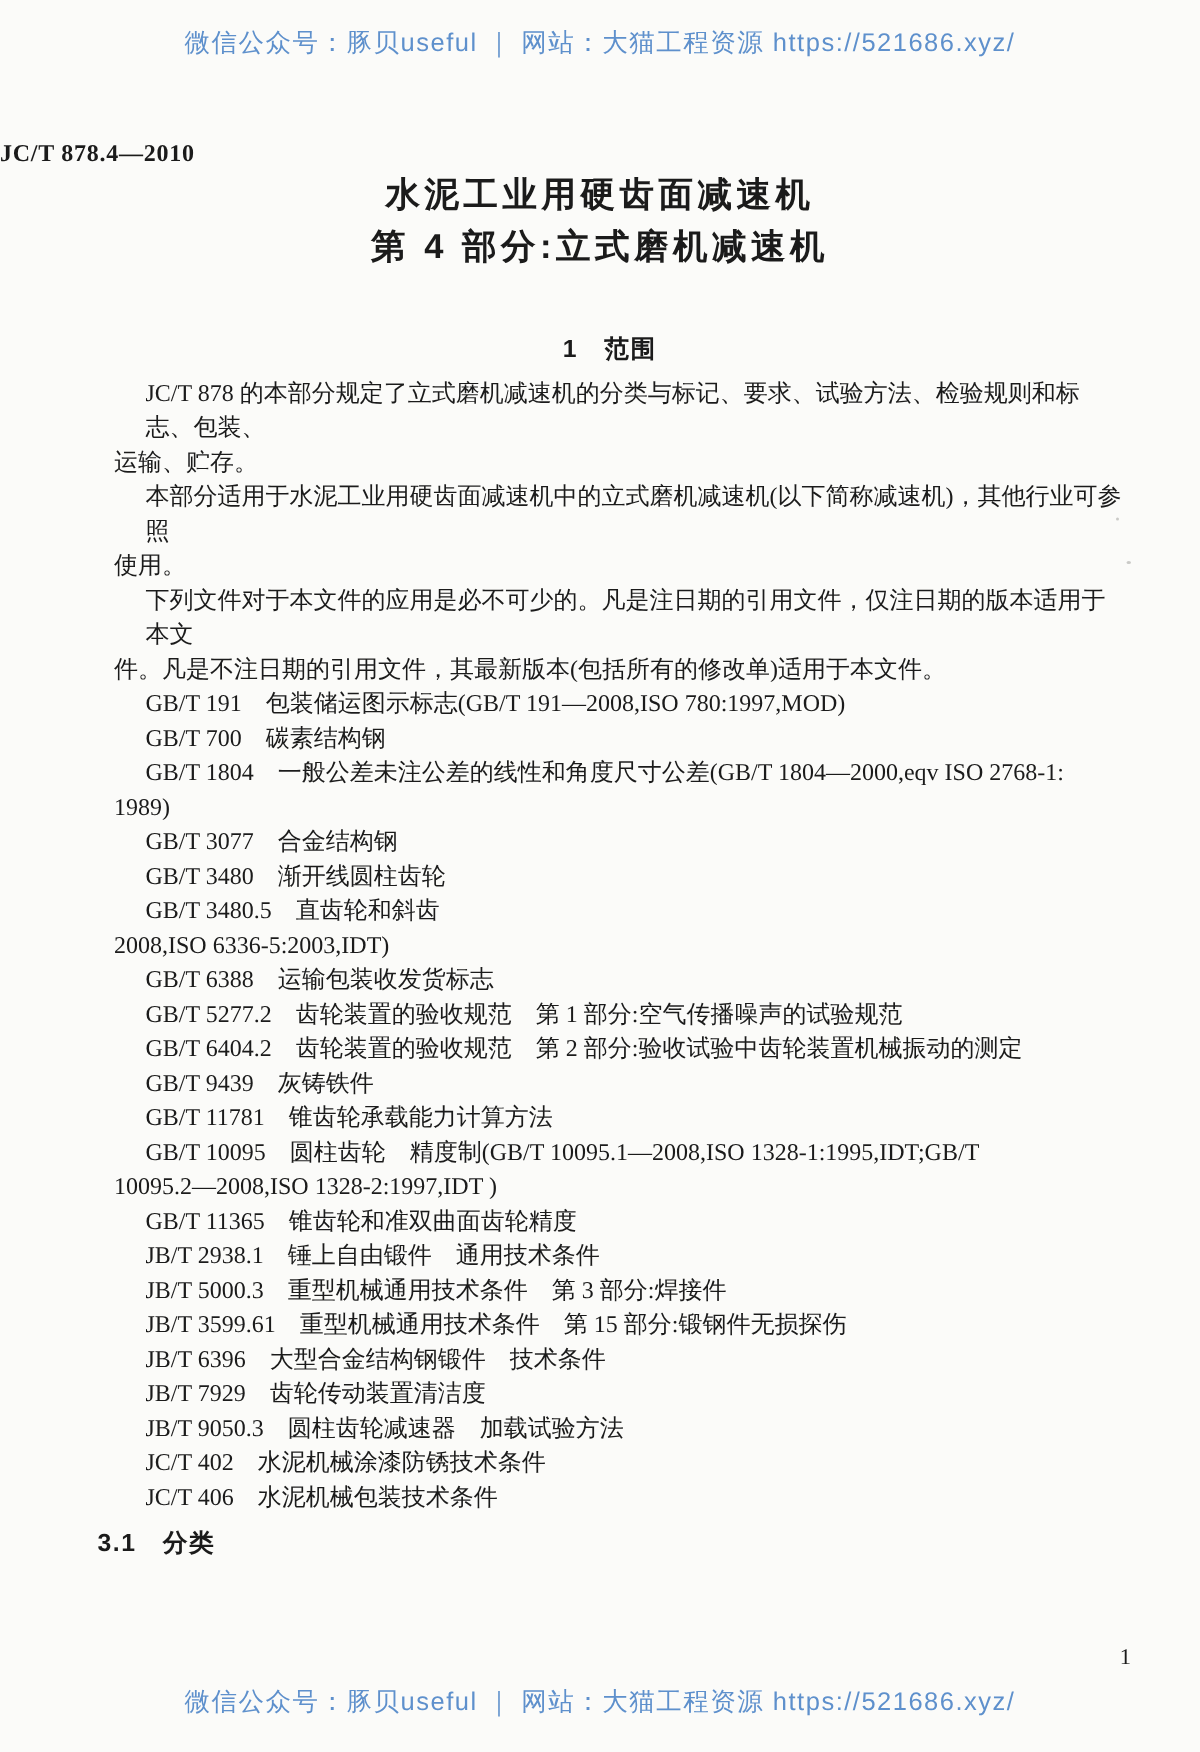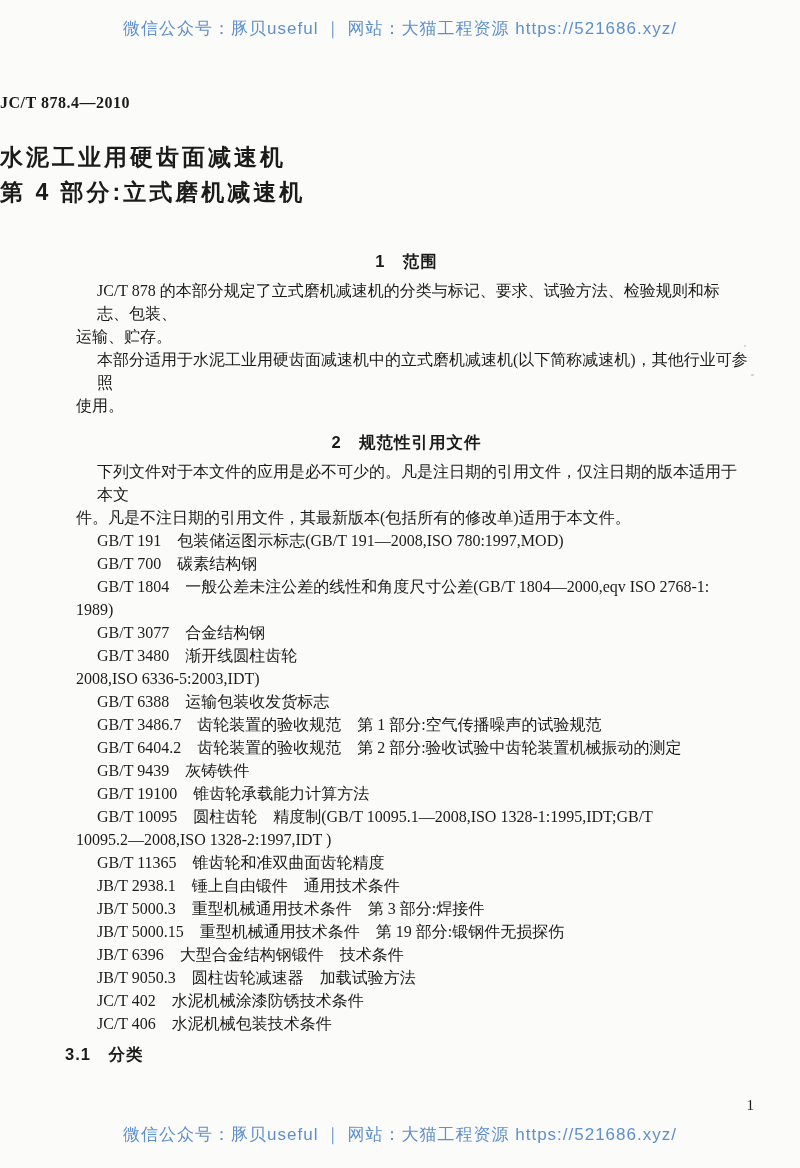--- a/index.html
+++ b/index.html
@@ -36,7 +36,7 @@
     letter-spacing: 0.5px;
   }
   .title {
-    margin-top: 28px;
+    text-align: center;
     font-family: "Liberation Sans", "DejaVu Sans", sans-serif;
     font-weight: bold;
     font-size: 23px;

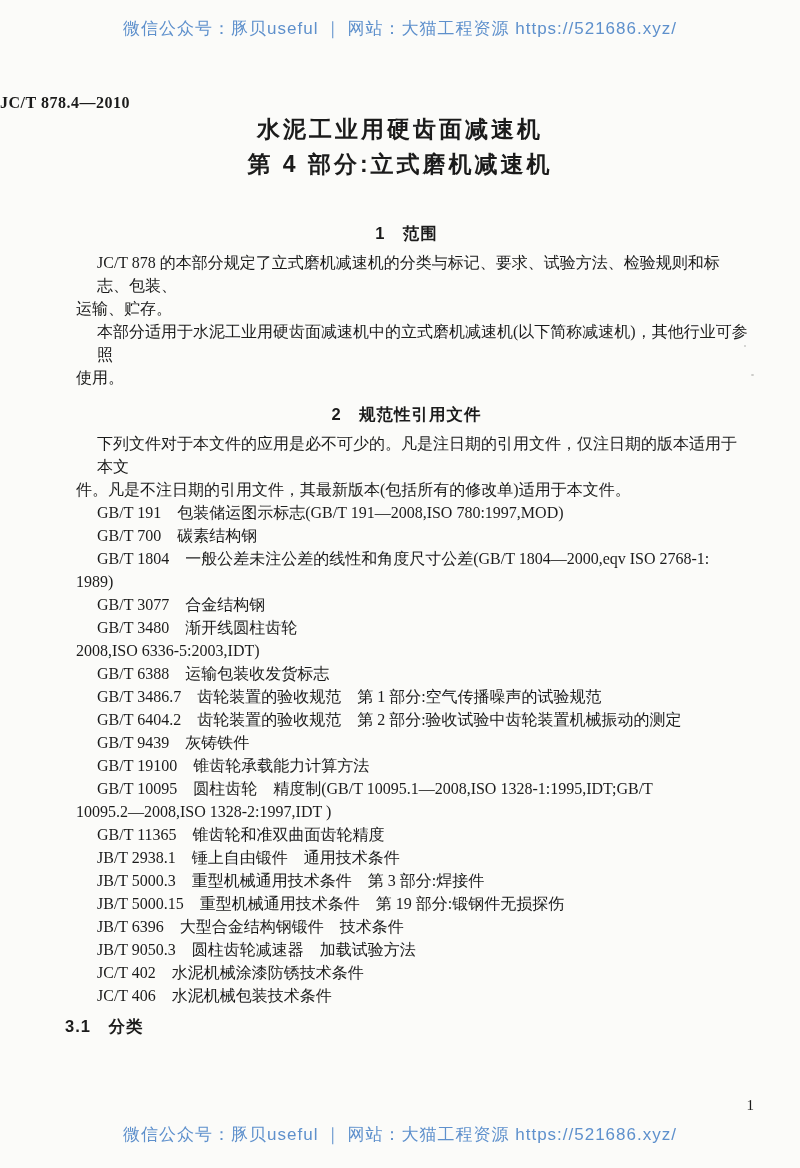--- a/index.html
+++ b/index.html
@@ -95,7 +95,6 @@
       <div class="ln pc">运输、贮存。</div>
       <div class="ln pi">本部分适用于水泥工业用硬齿面减速机中的立式磨机减速机(以下简称减速机)，其他行业可参照</div>
       <div class="ln pc">使用。</div>
-      <div class="ln h">2　规范性引用文件</div>
       <div class="ln pi">下列文件对于本文件的应用是必不可少的。凡是注日期的引用文件，仅注日期的版本适用于本文</div>
       <div class="ln pc">件。凡是不注日期的引用文件，其最新版本(包括所有的修改单)适用于本文件。</div>
       <div class="ln ref">GB/T 191　包装储运图示标志(GB/T 191—2008,ISO 780:1997,MOD)</div>

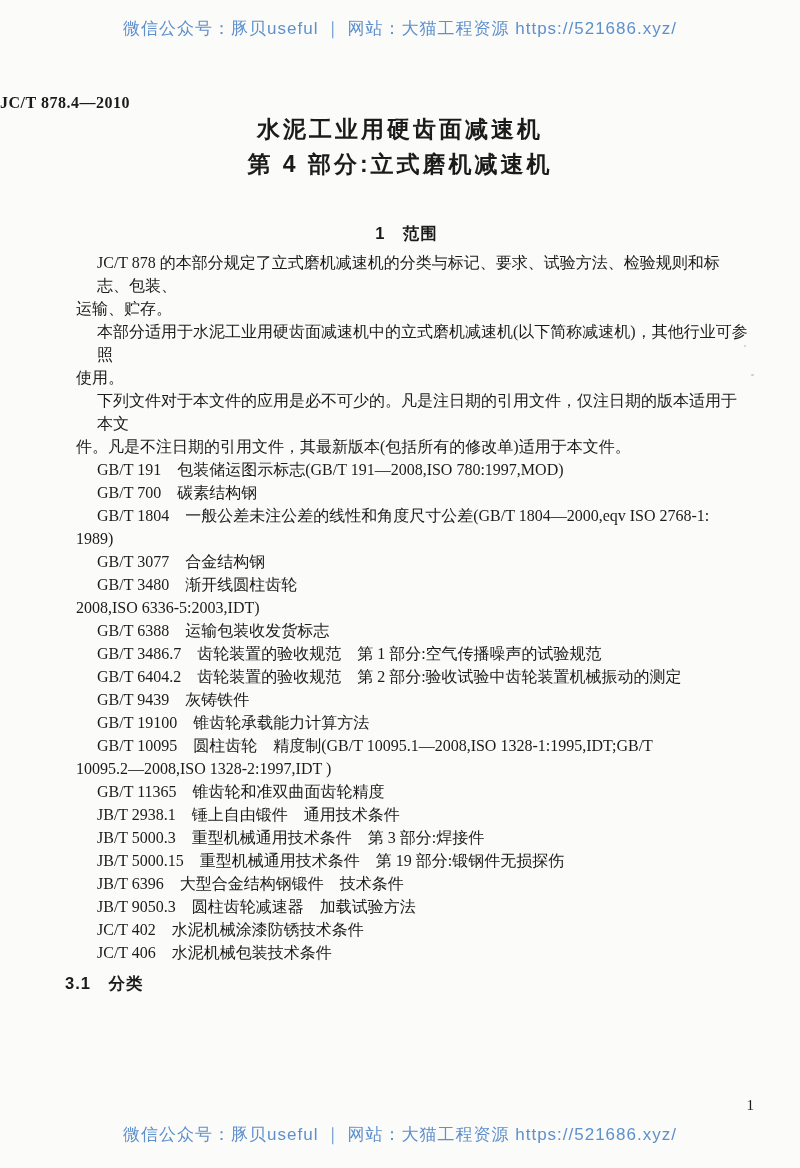--- a/index.html
+++ b/index.html
@@ -103,6 +103,7 @@
       <div class="ln refc">1989)</div>
       <div class="ln ref">GB/T 3077　合金结构钢</div>
       <div class="ln ref">GB/T 3480　渐开线圆柱齿轮</div>
+      <div class="ln ref">GB/T 3480.5　直齿轮和斜齿</div>
       <div class="ln refc">2008,ISO 6336-5:2003,IDT)</div>
       <div class="ln ref">GB/T 6388　运输包装收发货标志</div>
       <div class="ln ref">GB/T 3486.7　齿轮装置的验收规范　第 1 部分:空气传播噪声的试验规范</div>

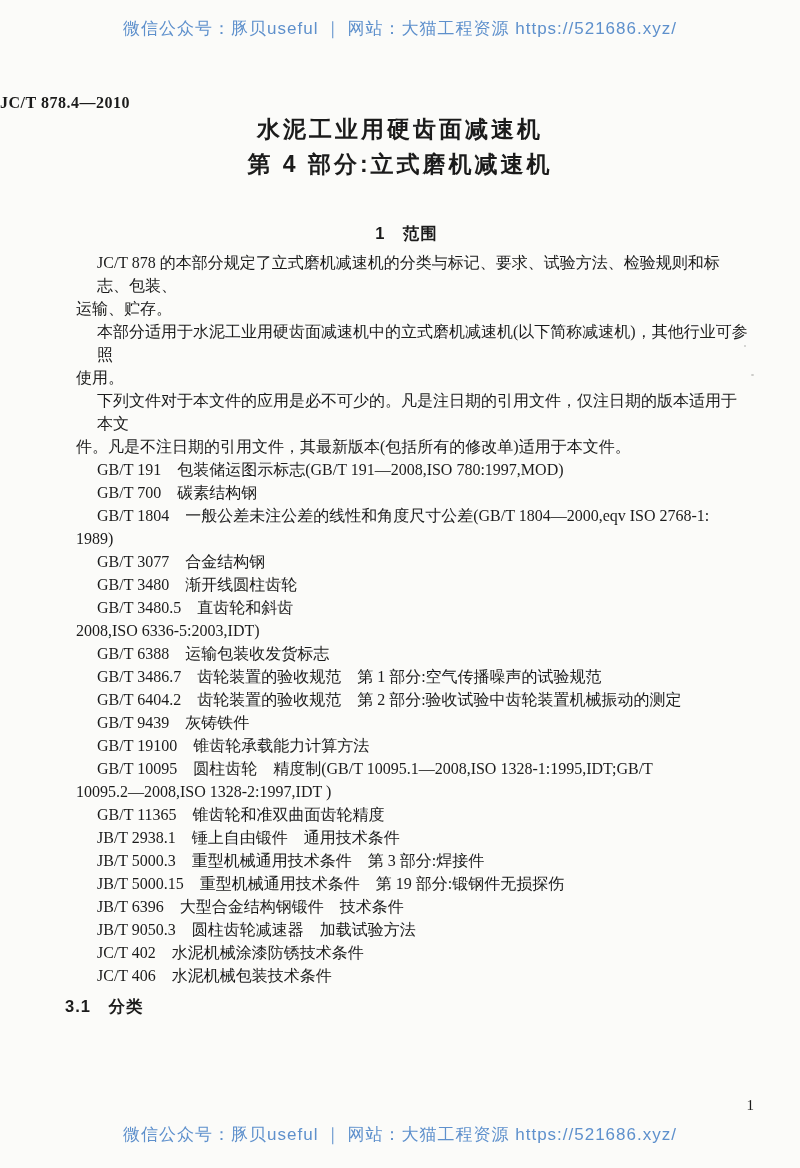--- a/index.html
+++ b/index.html
@@ -106,7 +106,7 @@
       <div class="ln ref">GB/T 3480.5　直齿轮和斜齿</div>
       <div class="ln refc">2008,ISO 6336-5:2003,IDT)</div>
       <div class="ln ref">GB/T 6388　运输包装收发货标志</div>
-      <div class="ln ref">GB/T 3486.7　齿轮装置的验收规范　第 1 部分:空气传播噪声的试验规范</div>
+      <div class="ln ref">GB/T 5277.2　齿轮装置的验收规范　第 1 部分:空气传播噪声的试验规范</div>
       <div class="ln ref">GB/T 6404.2　齿轮装置的验收规范　第 2 部分:验收试验中齿轮装置机械振动的测定</div>
       <div class="ln ref">GB/T 9439　灰铸铁件</div>
       <div class="ln ref">GB/T 19100　锥齿轮承载能力计算方法</div>

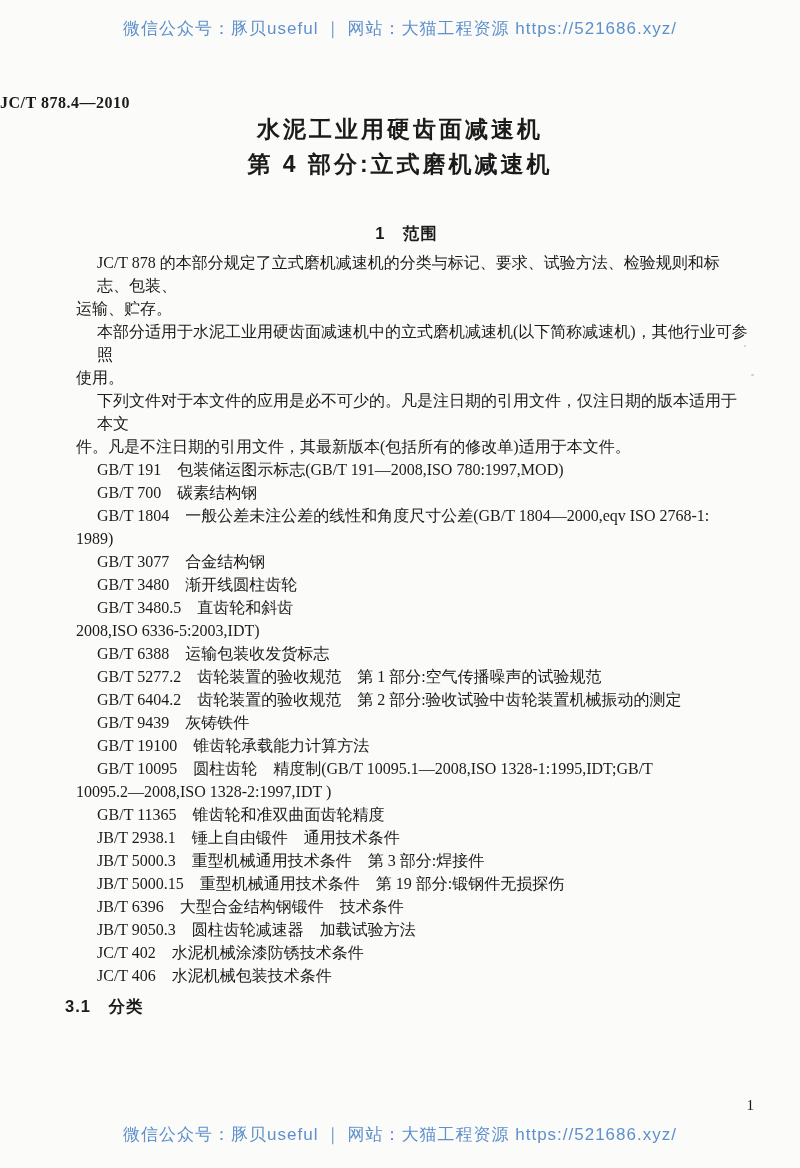--- a/index.html
+++ b/index.html
@@ -109,7 +109,7 @@
       <div class="ln ref">GB/T 5277.2　齿轮装置的验收规范　第 1 部分:空气传播噪声的试验规范</div>
       <div class="ln ref">GB/T 6404.2　齿轮装置的验收规范　第 2 部分:验收试验中齿轮装置机械振动的测定</div>
       <div class="ln ref">GB/T 9439　灰铸铁件</div>
-      <div class="ln ref">GB/T 19100　锥齿轮承载能力计算方法</div>
+      <div class="ln ref">GB/T 11781　锥齿轮承载能力计算方法</div>
       <div class="ln ref">GB/T 10095　圆柱齿轮　精度制(GB/T 10095.1—2008,ISO 1328-1:1995,IDT;GB/T</div>
       <div class="ln refc">10095.2—2008,ISO 1328-2:1997,IDT )</div>
       <div class="ln ref">GB/T 11365　锥齿轮和准双曲面齿轮精度</div>

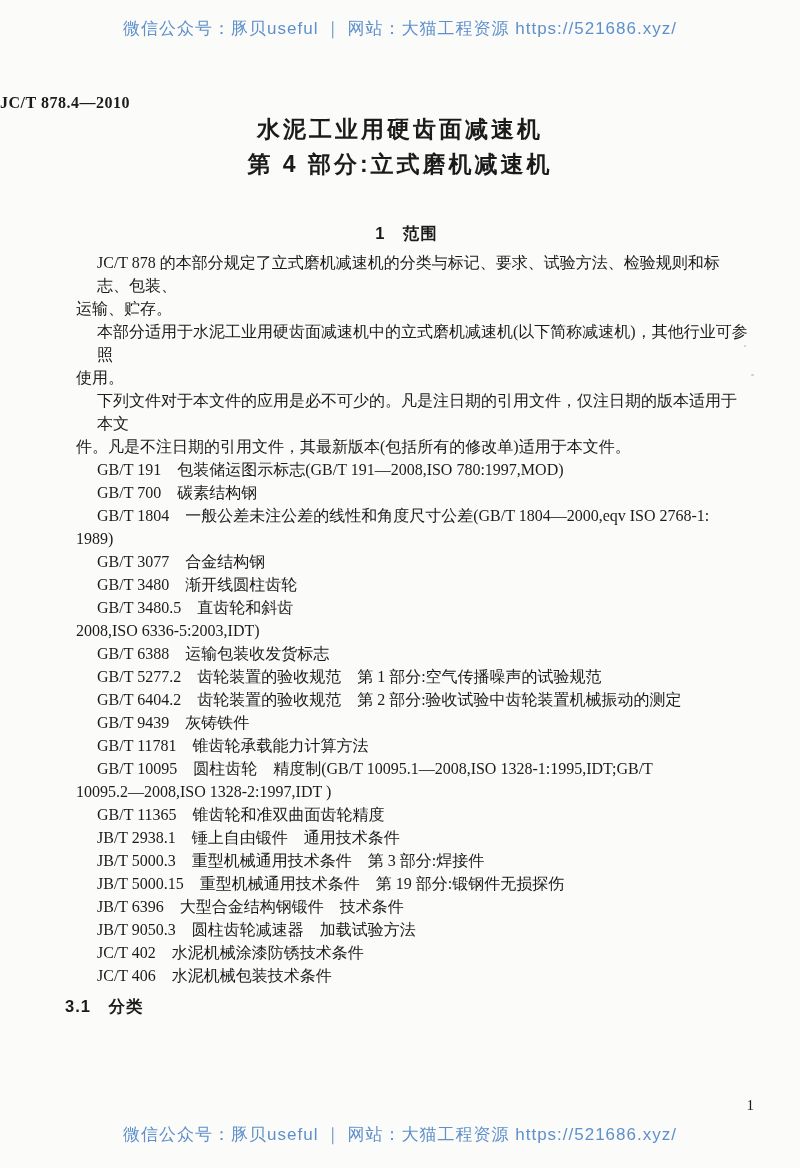--- a/index.html
+++ b/index.html
@@ -115,7 +115,7 @@
       <div class="ln ref">GB/T 11365　锥齿轮和准双曲面齿轮精度</div>
       <div class="ln ref">JB/T 2938.1　锤上自由锻件　通用技术条件</div>
       <div class="ln ref">JB/T 5000.3　重型机械通用技术条件　第 3 部分:焊接件</div>
-      <div class="ln ref">JB/T 5000.15　重型机械通用技术条件　第 19 部分:锻钢件无损探伤</div>
+      <div class="ln ref">JB/T 3599.61　重型机械通用技术条件　第 15 部分:锻钢件无损探伤</div>
       <div class="ln ref">JB/T 6396　大型合金结构钢锻件　技术条件</div>
       <div class="ln ref">JB/T 9050.3　圆柱齿轮减速器　加载试验方法</div>
       <div class="ln ref">JC/T 402　水泥机械涂漆防锈技术条件</div>

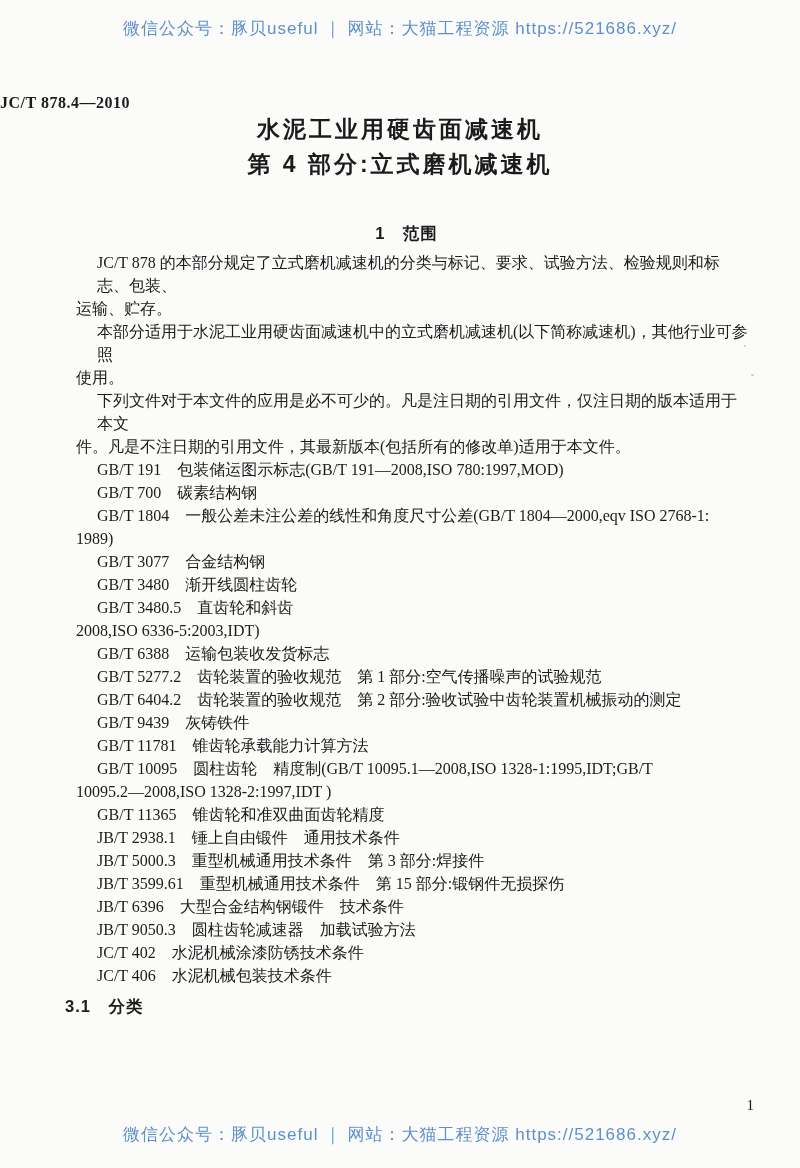--- a/index.html
+++ b/index.html
@@ -117,6 +117,7 @@
       <div class="ln ref">JB/T 5000.3　重型机械通用技术条件　第 3 部分:焊接件</div>
       <div class="ln ref">JB/T 3599.61　重型机械通用技术条件　第 15 部分:锻钢件无损探伤</div>
       <div class="ln ref">JB/T 6396　大型合金结构钢锻件　技术条件</div>
+      <div class="ln ref">JB/T 7929　齿轮传动装置清洁度</div>
       <div class="ln ref">JB/T 9050.3　圆柱齿轮减速器　加载试验方法</div>
       <div class="ln ref">JC/T 402　水泥机械涂漆防锈技术条件</div>
       <div class="ln ref">JC/T 406　水泥机械包装技术条件</div>

